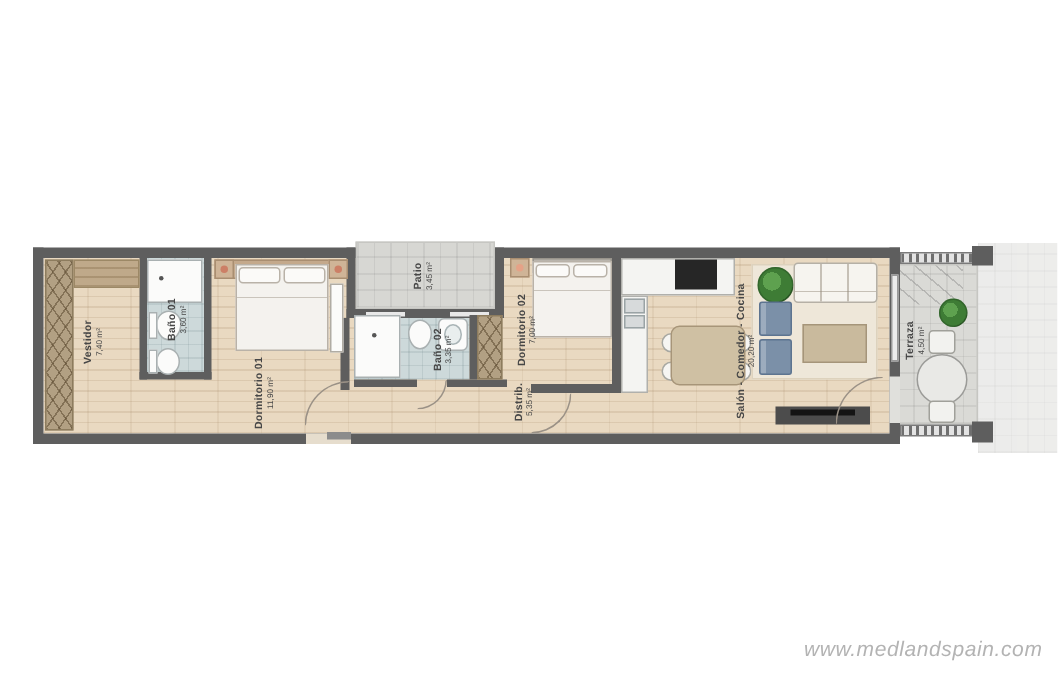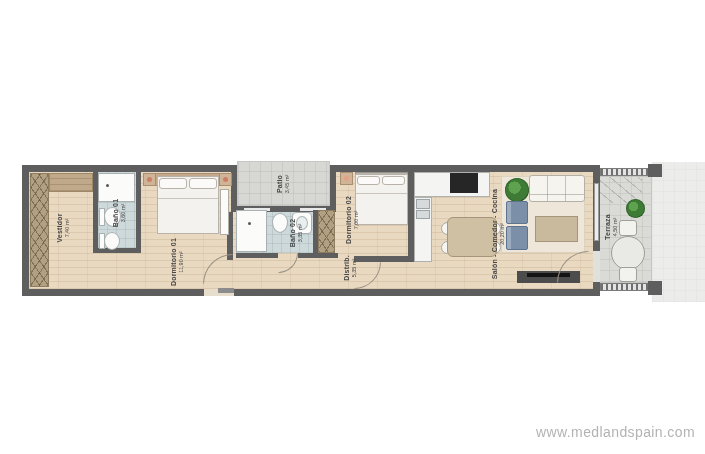--- a/index.html
+++ b/index.html
@@ -40,7 +40,7 @@
     text-align:center;color:#474747;line-height:1.15;white-space:nowrap;}
   .rlabel .nm{font-size:7px;font-weight:700;letter-spacing:.2px;display:block;}
   .rlabel .ar{font-size:5.5px;font-weight:400;display:block;}
-  .watermark{position:absolute;right:10px;bottom:14px;font-size:14px;
+  .watermark{position:absolute;right:10px;bottom:14px;font-size:14px;font-style:italic;
     color:#b3b3b3;letter-spacing:.4px;}
   .plant{border-radius:50%;
     background:radial-gradient(circle at 40% 40%, #5ea14f 0 30%, #3e7c35 30% 70%, #2e5f27 70% 100%);

